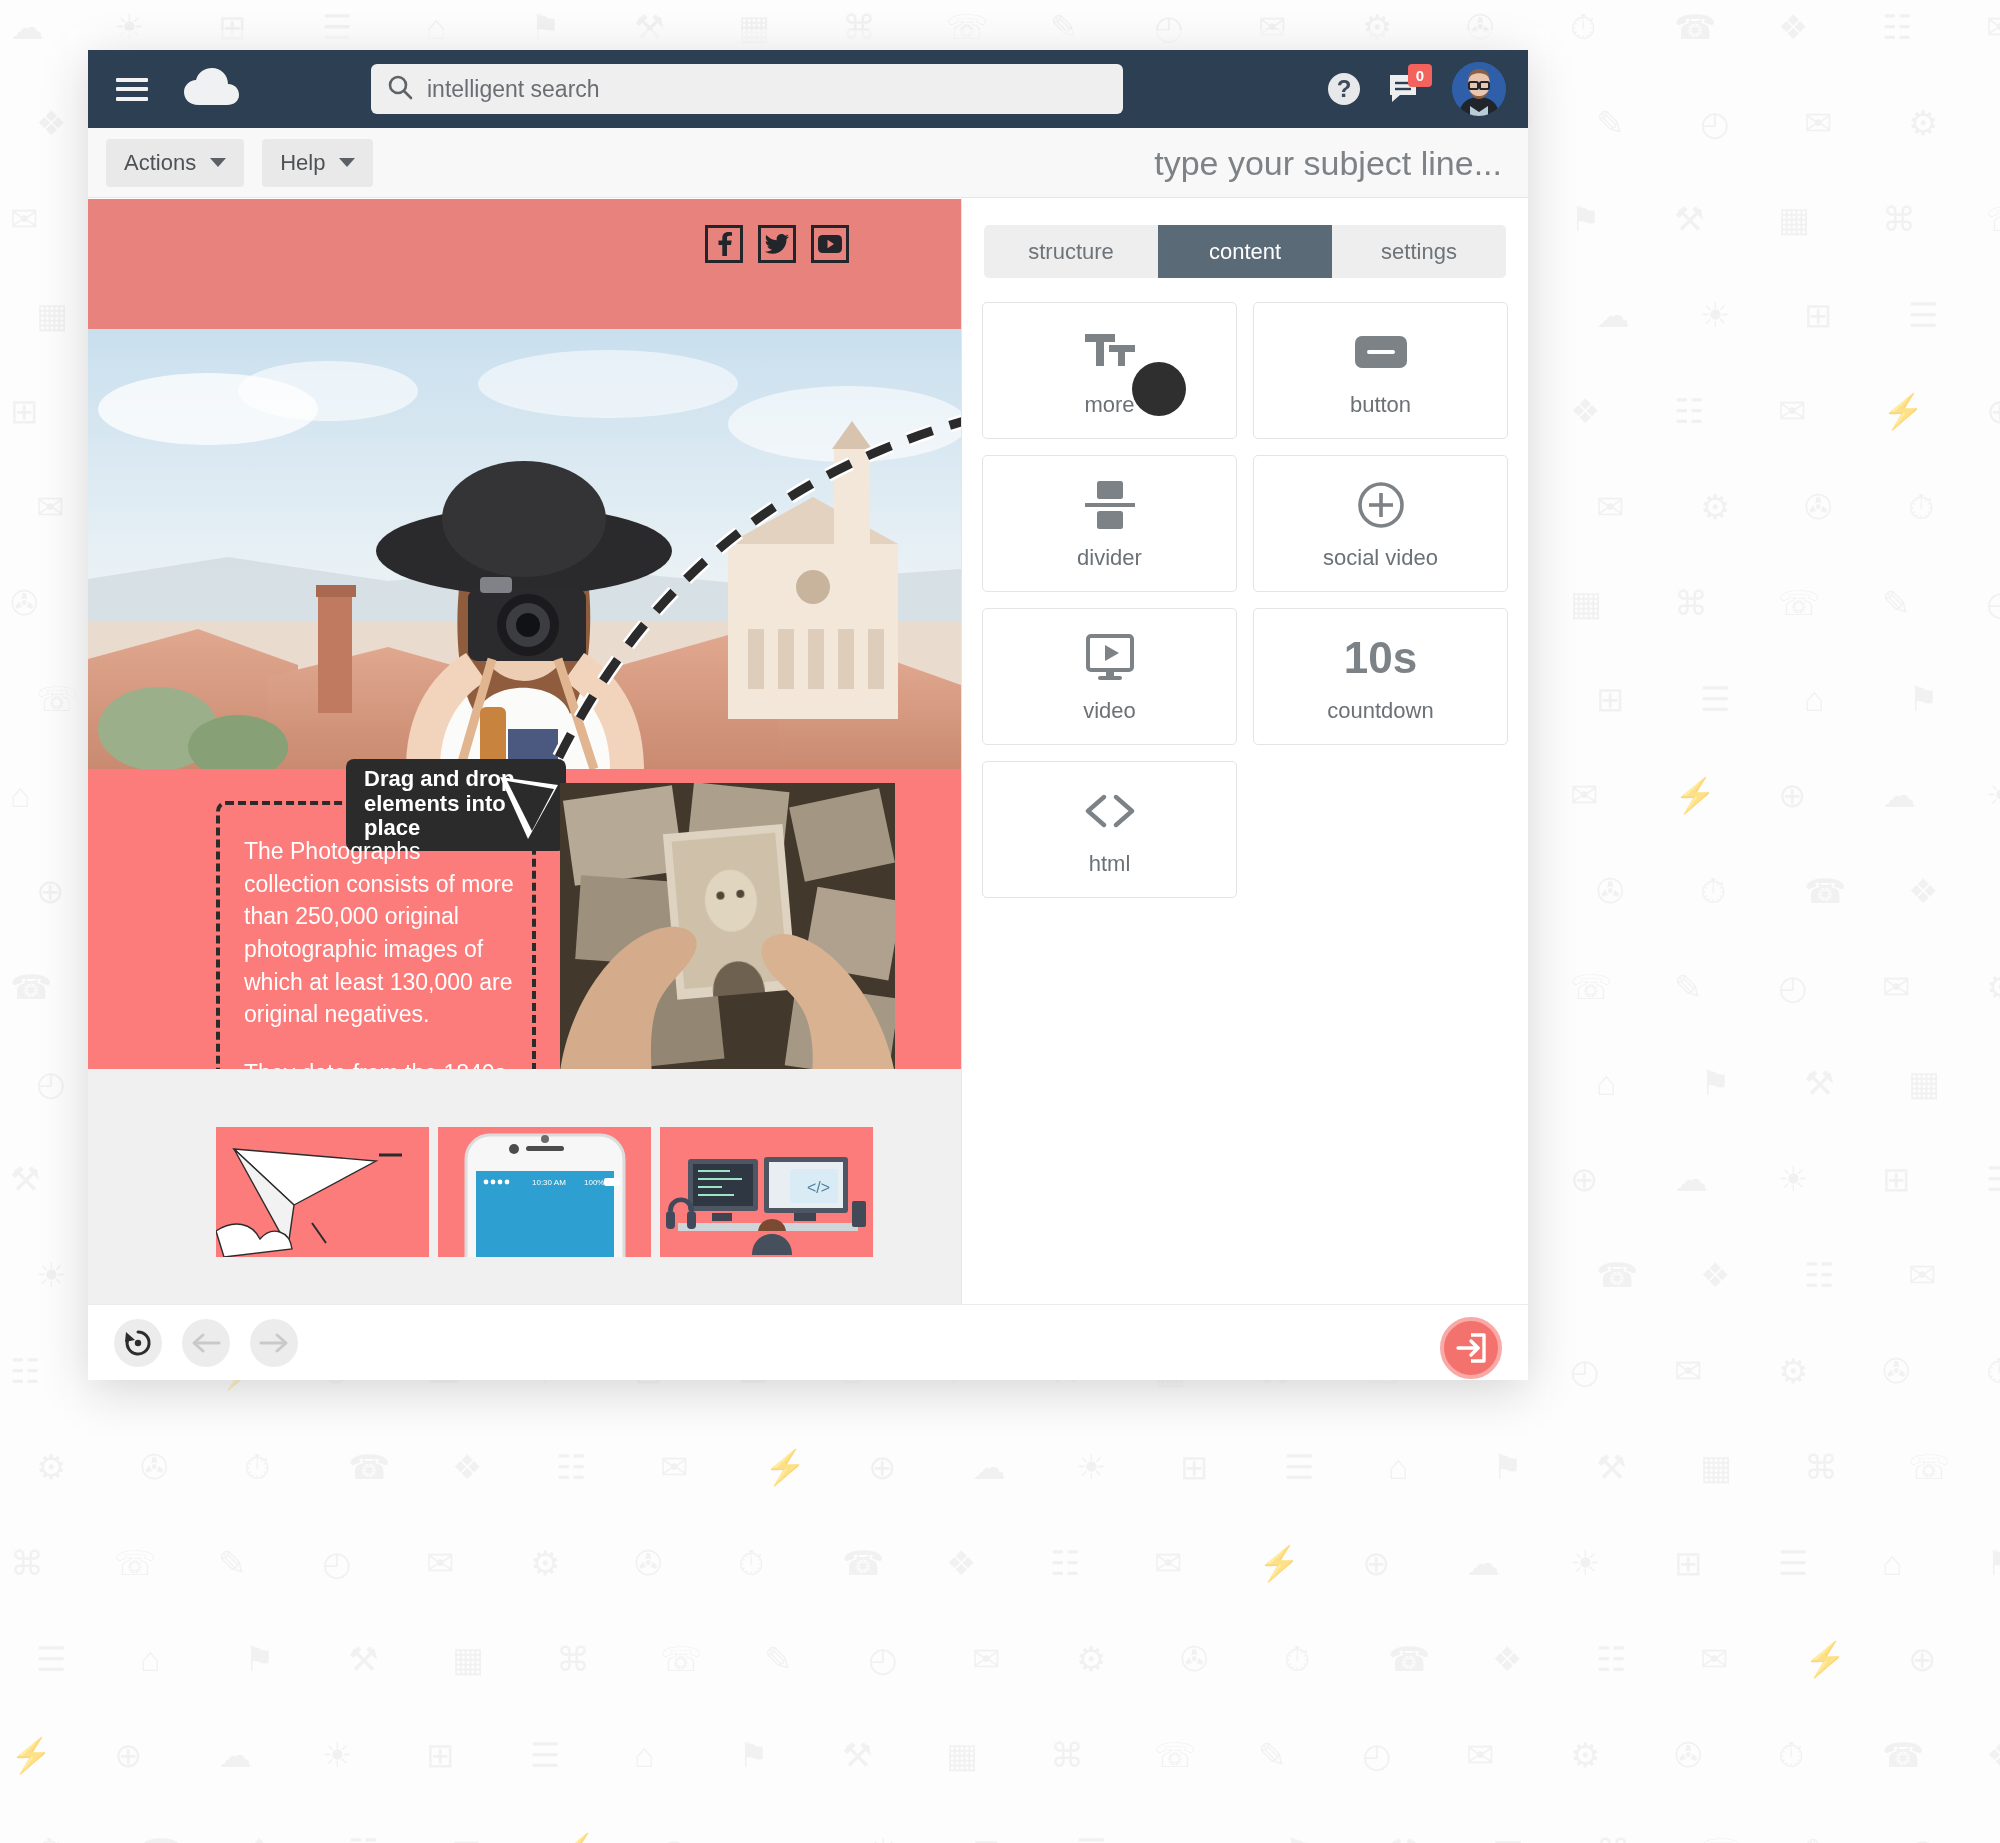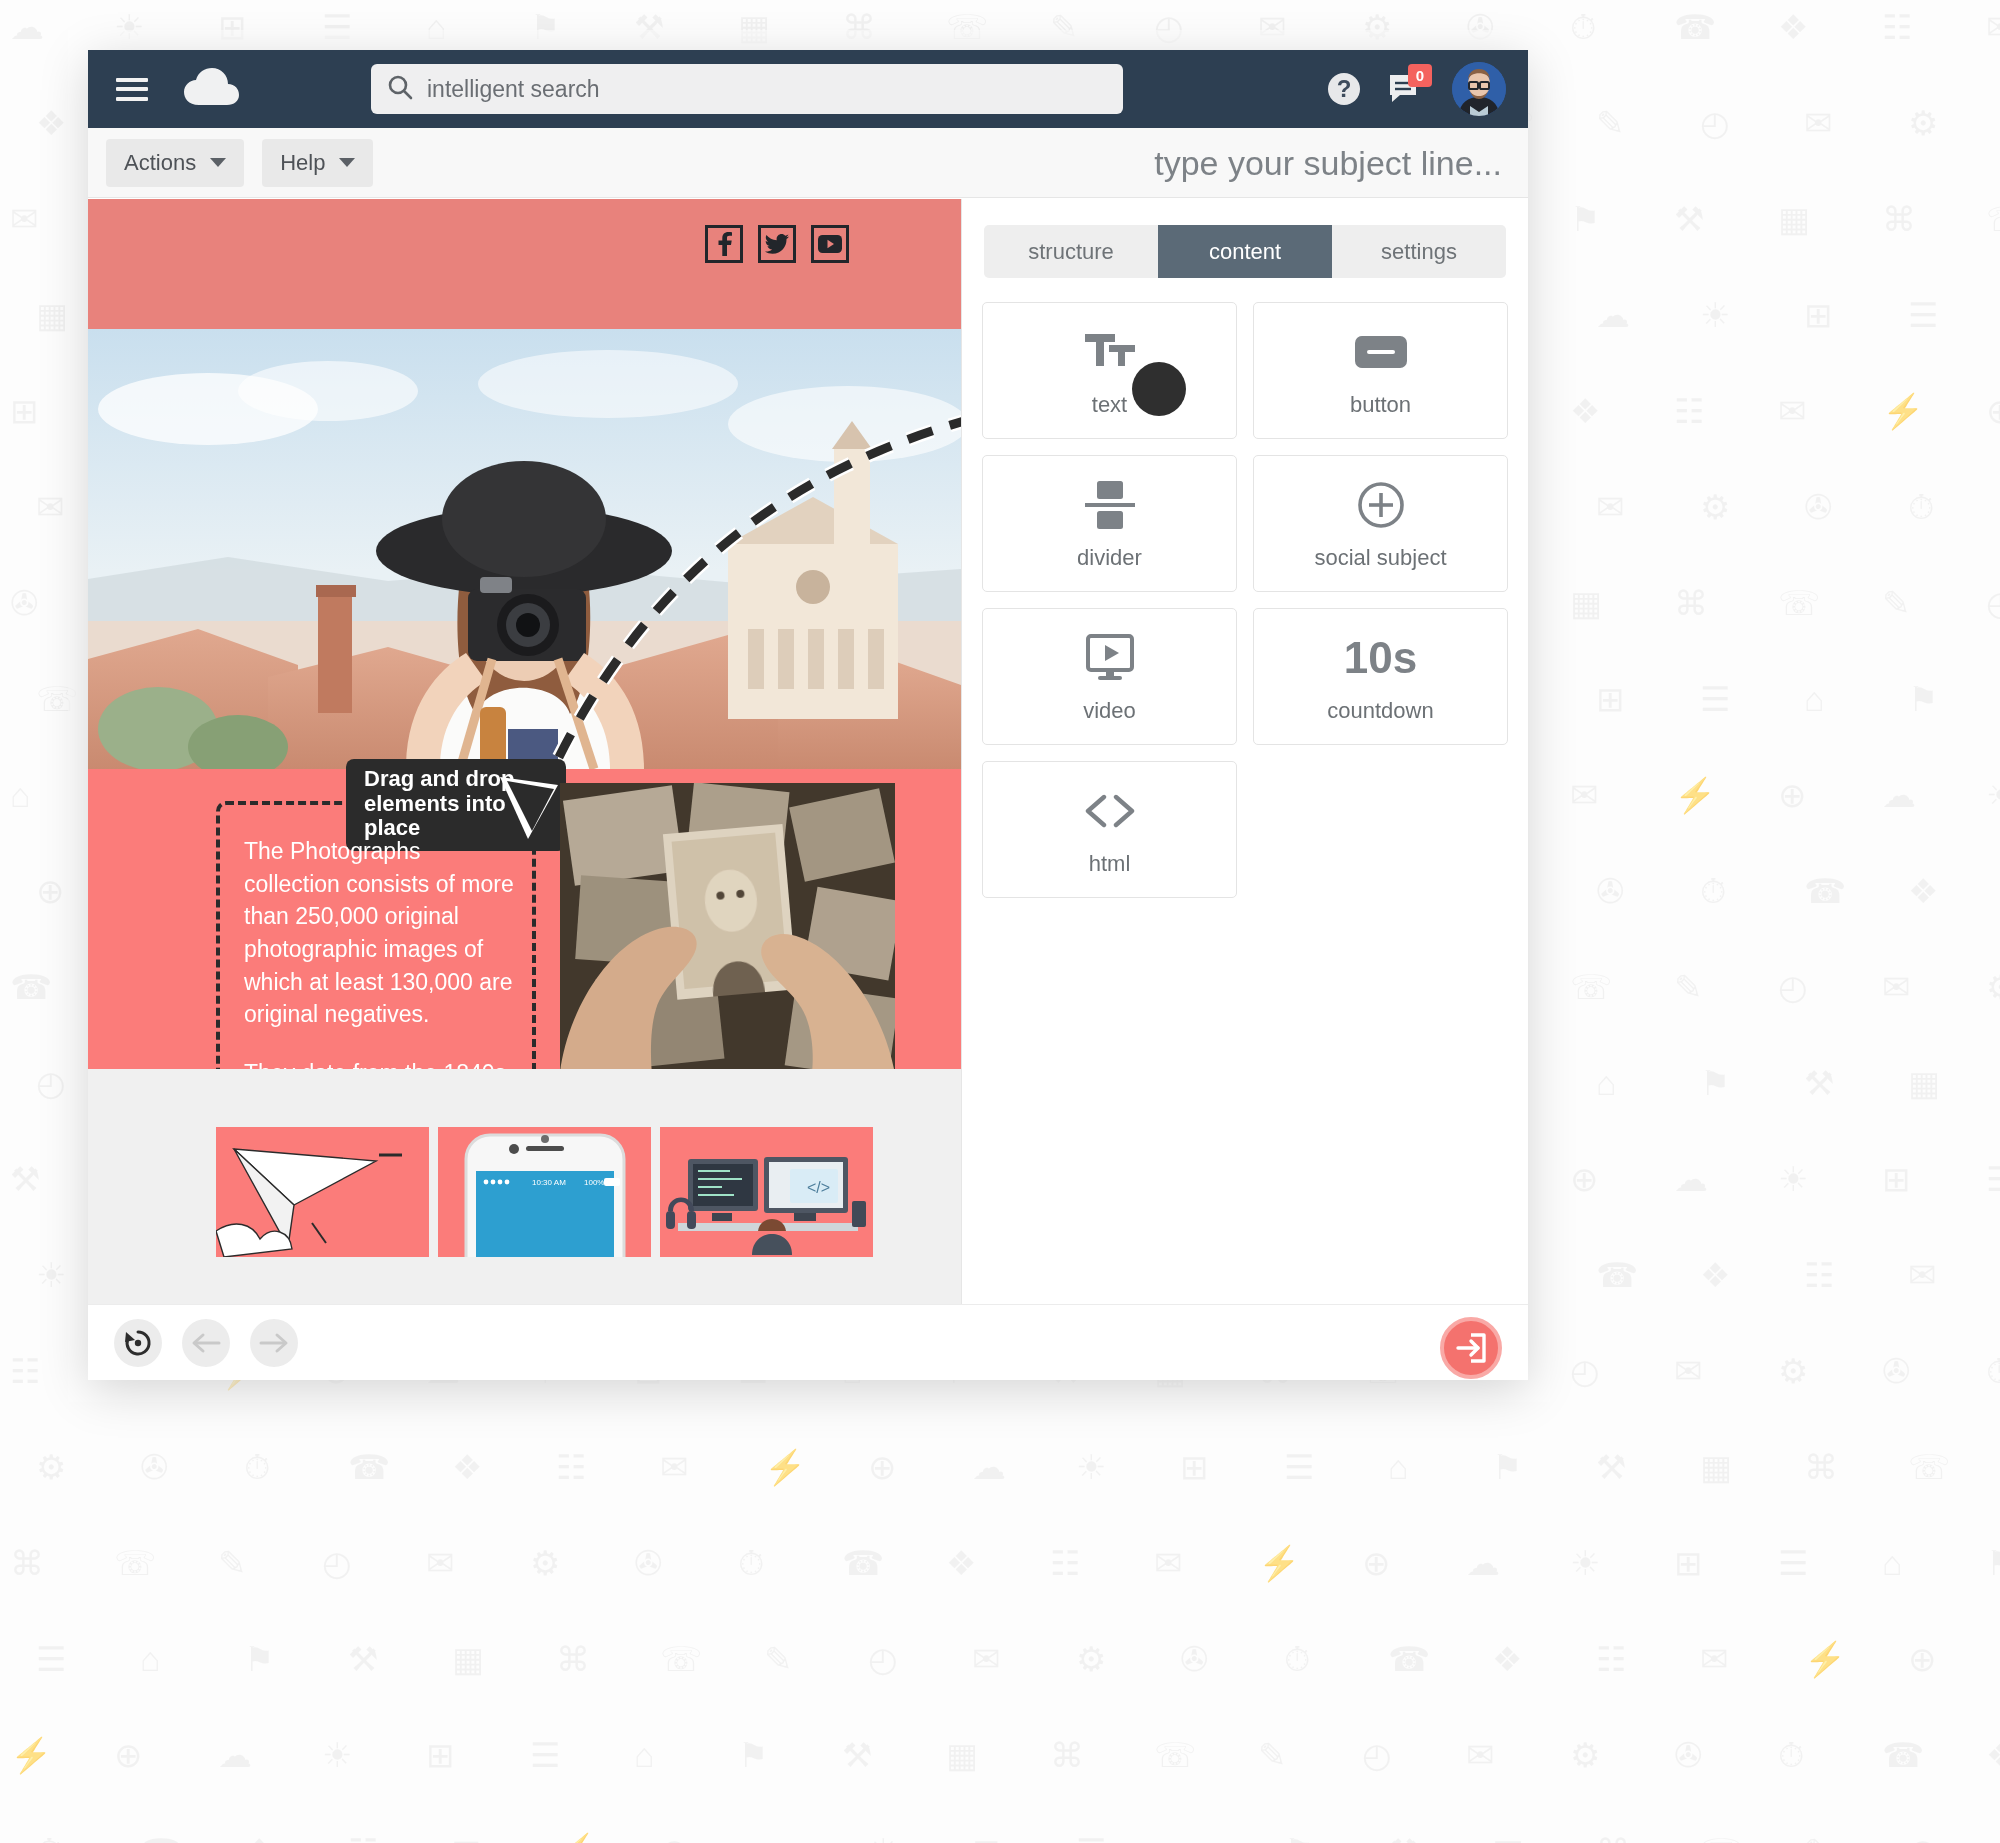--- a/index.html
+++ b/index.html
@@ -907,7 +907,7 @@
             <rect x="35" y="15" width="7" height="21" fill="#7d8287"></rect>
           </svg>
         </div>
-        <div class="el-label">text</div>
+        <div class="el-label">more</div>
       </div>
 
 

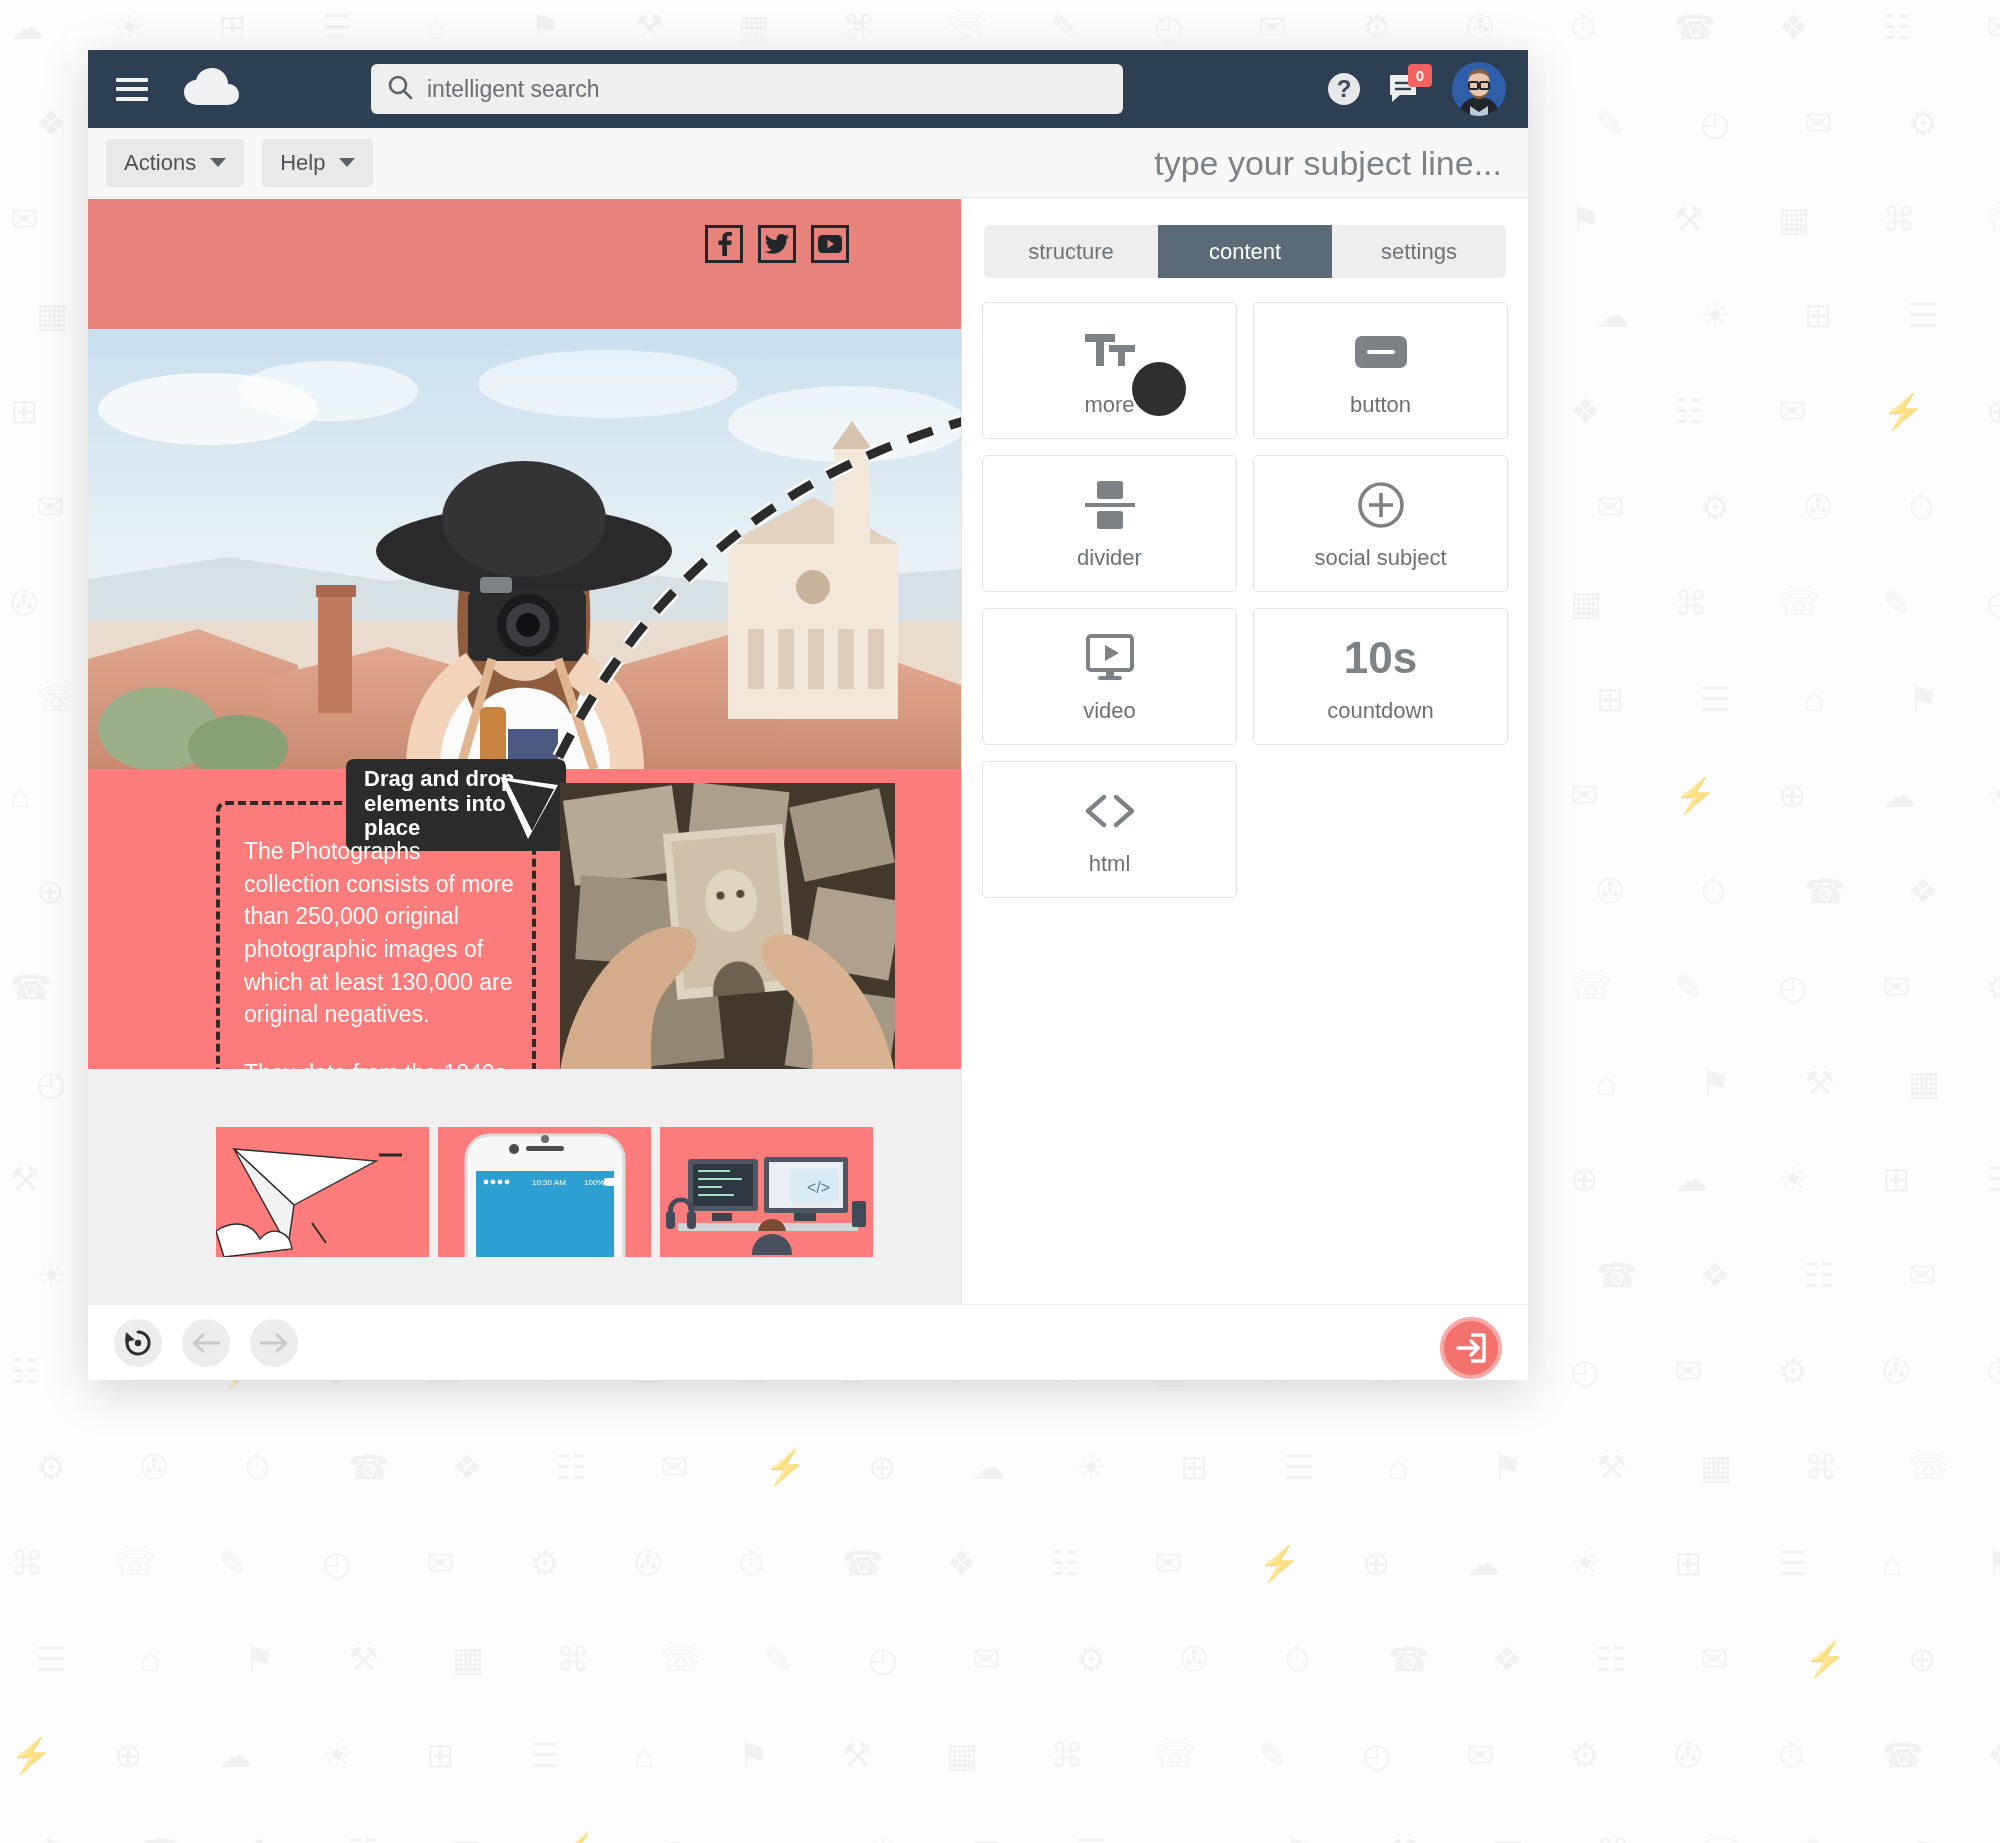--- a/index.html
+++ b/index.html
@@ -941,7 +941,7 @@
             <line x1="13" y1="25" x2="37" y2="25" stroke="#7d8287" stroke-width="3.6"></line>
           </svg>
         </div>
-        <div class="el-label">social subject</div>
+        <div class="el-label">social video</div>
       </div>
 
 

